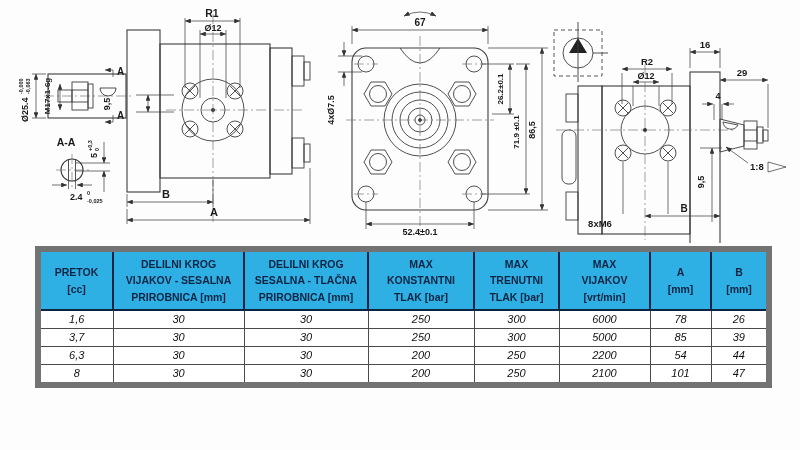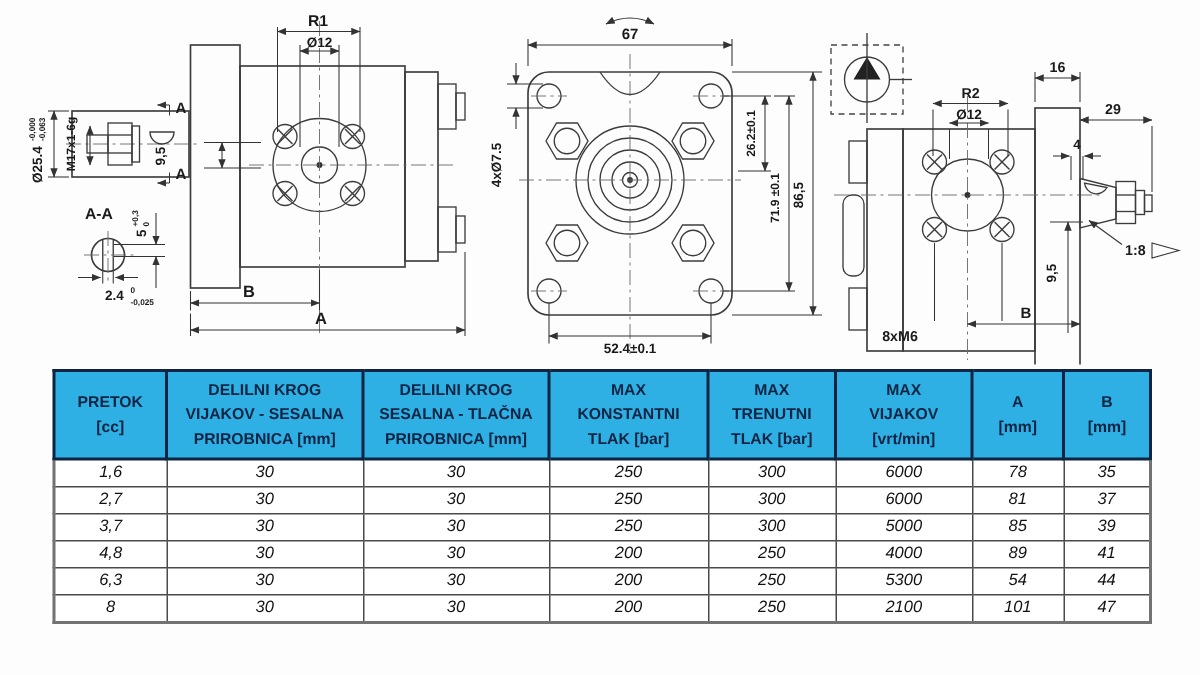--- a/index.html
+++ b/index.html
@@ -18,7 +18,7 @@
   table.spec{
     position:absolute;left:35px;top:246px;width:731px;
     border-collapse:collapse;table-layout:fixed;
-    border:2px solid #737373;
+    border:6px solid #737373;
     padding-left:20px;
   }
   table.spec th{

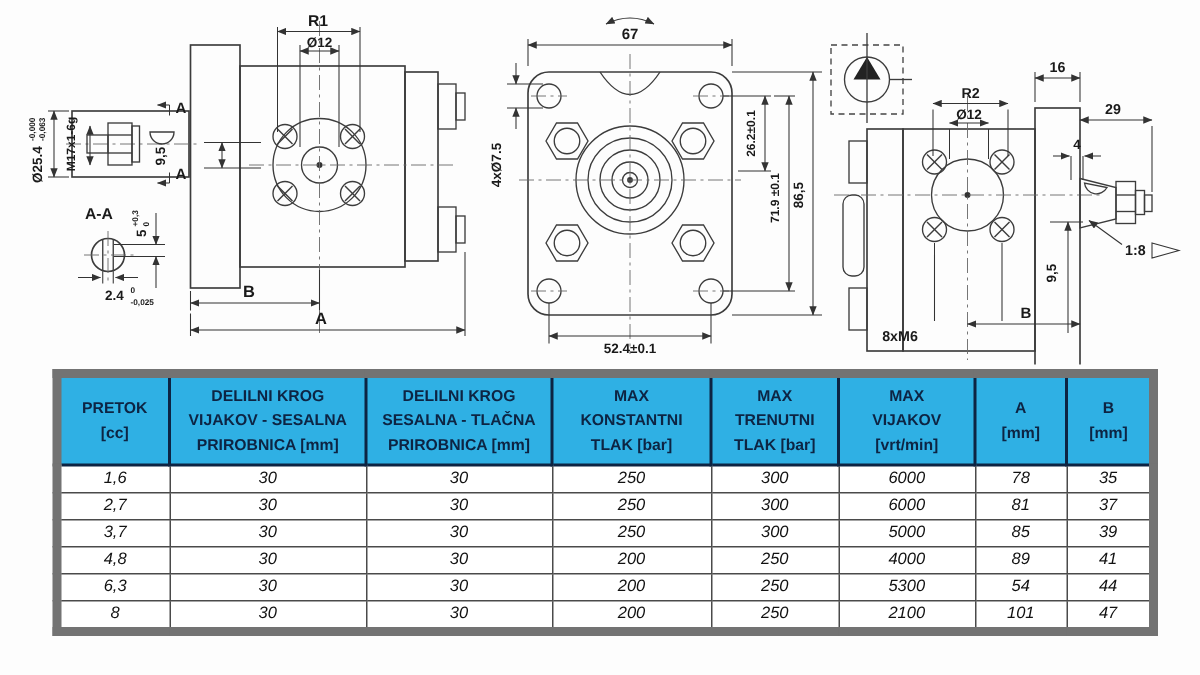--- a/index.html
+++ b/index.html
@@ -373,7 +373,7 @@
         <td>300</td>
         <td>6000</td>
         <td>78</td>
-        <td>35</td>
+        <td>26</td>
       </tr>
       <tr>
         <td>2,7</td>

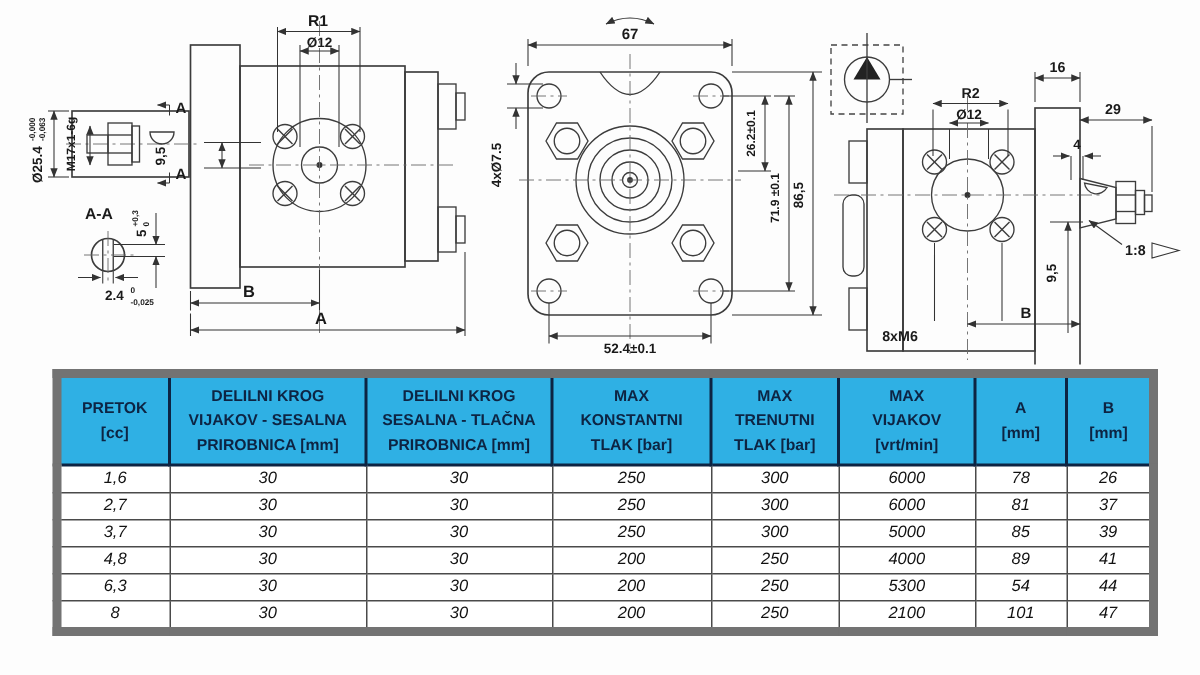--- a/index.html
+++ b/index.html
@@ -376,16 +376,6 @@
         <td>26</td>
       </tr>
       <tr>
-        <td>2,7</td>
-        <td>30</td>
-        <td>30</td>
-        <td>250</td>
-        <td>300</td>
-        <td>6000</td>
-        <td>81</td>
-        <td>37</td>
-      </tr>
-      <tr>
         <td>3,7</td>
         <td>30</td>
         <td>30</td>

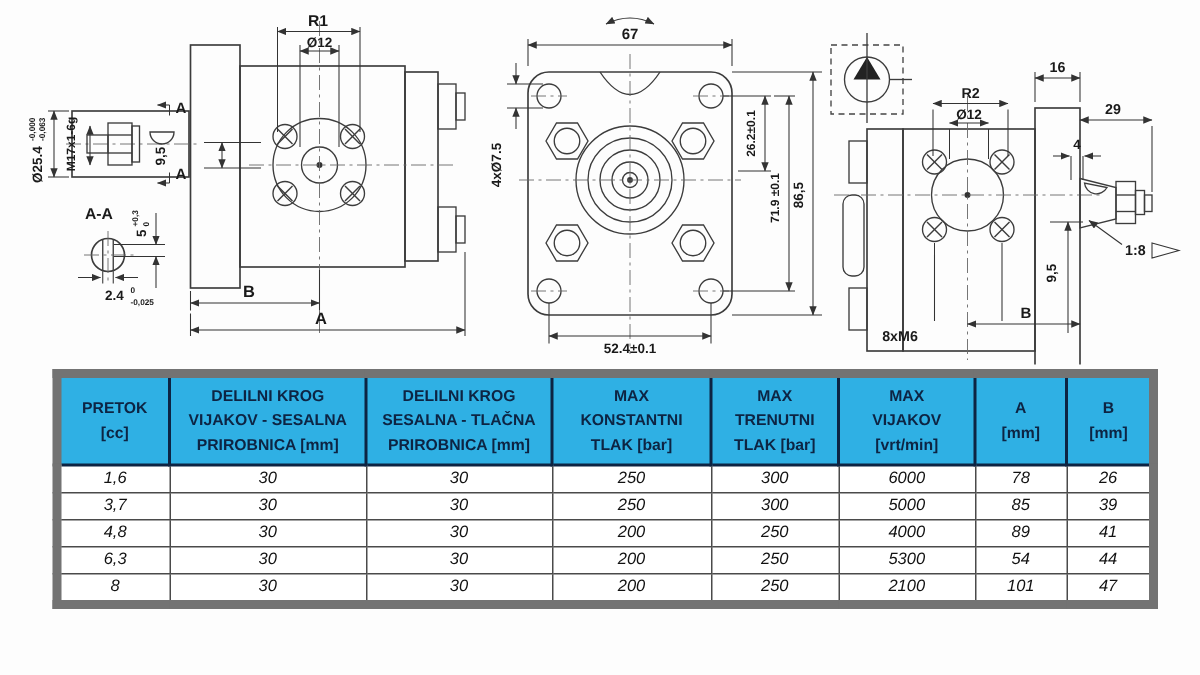--- a/index.html
+++ b/index.html
@@ -386,16 +386,6 @@
         <td>39</td>
       </tr>
       <tr>
-        <td>4,8</td>
-        <td>30</td>
-        <td>30</td>
-        <td>200</td>
-        <td>250</td>
-        <td>4000</td>
-        <td>89</td>
-        <td>41</td>
-      </tr>
-      <tr>
         <td>6,3</td>
         <td>30</td>
         <td>30</td>

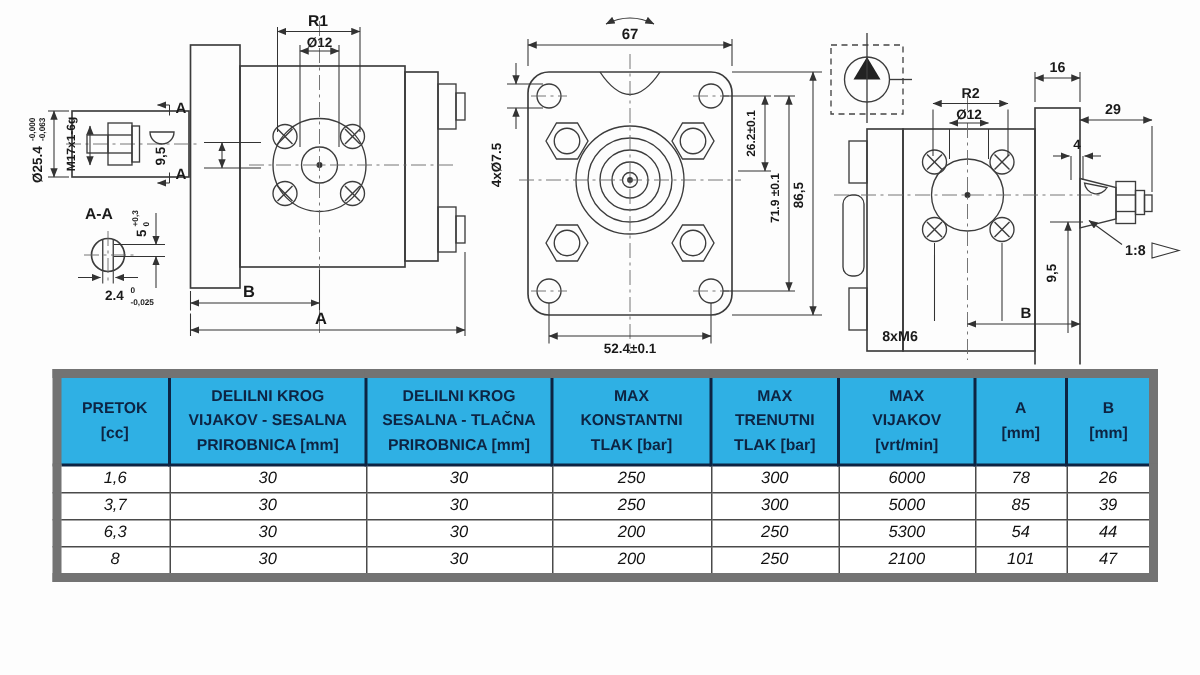--- a/index.html
+++ b/index.html
@@ -391,7 +391,7 @@
         <td>30</td>
         <td>200</td>
         <td>250</td>
-        <td>5300</td>
+        <td>2200</td>
         <td>54</td>
         <td>44</td>
       </tr>

